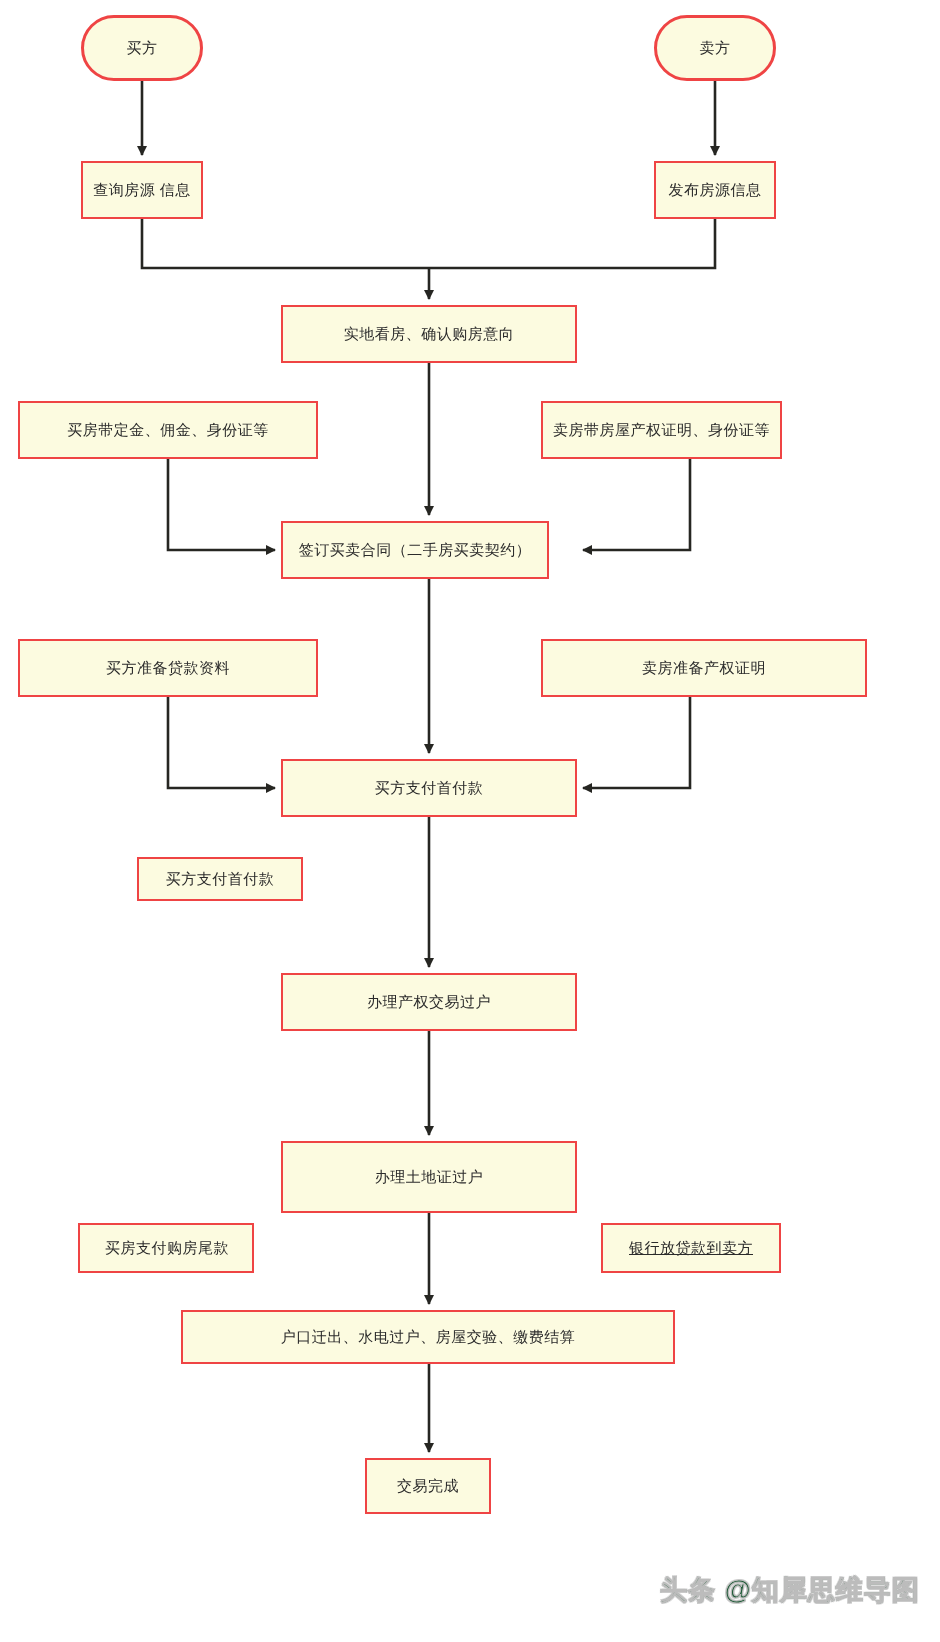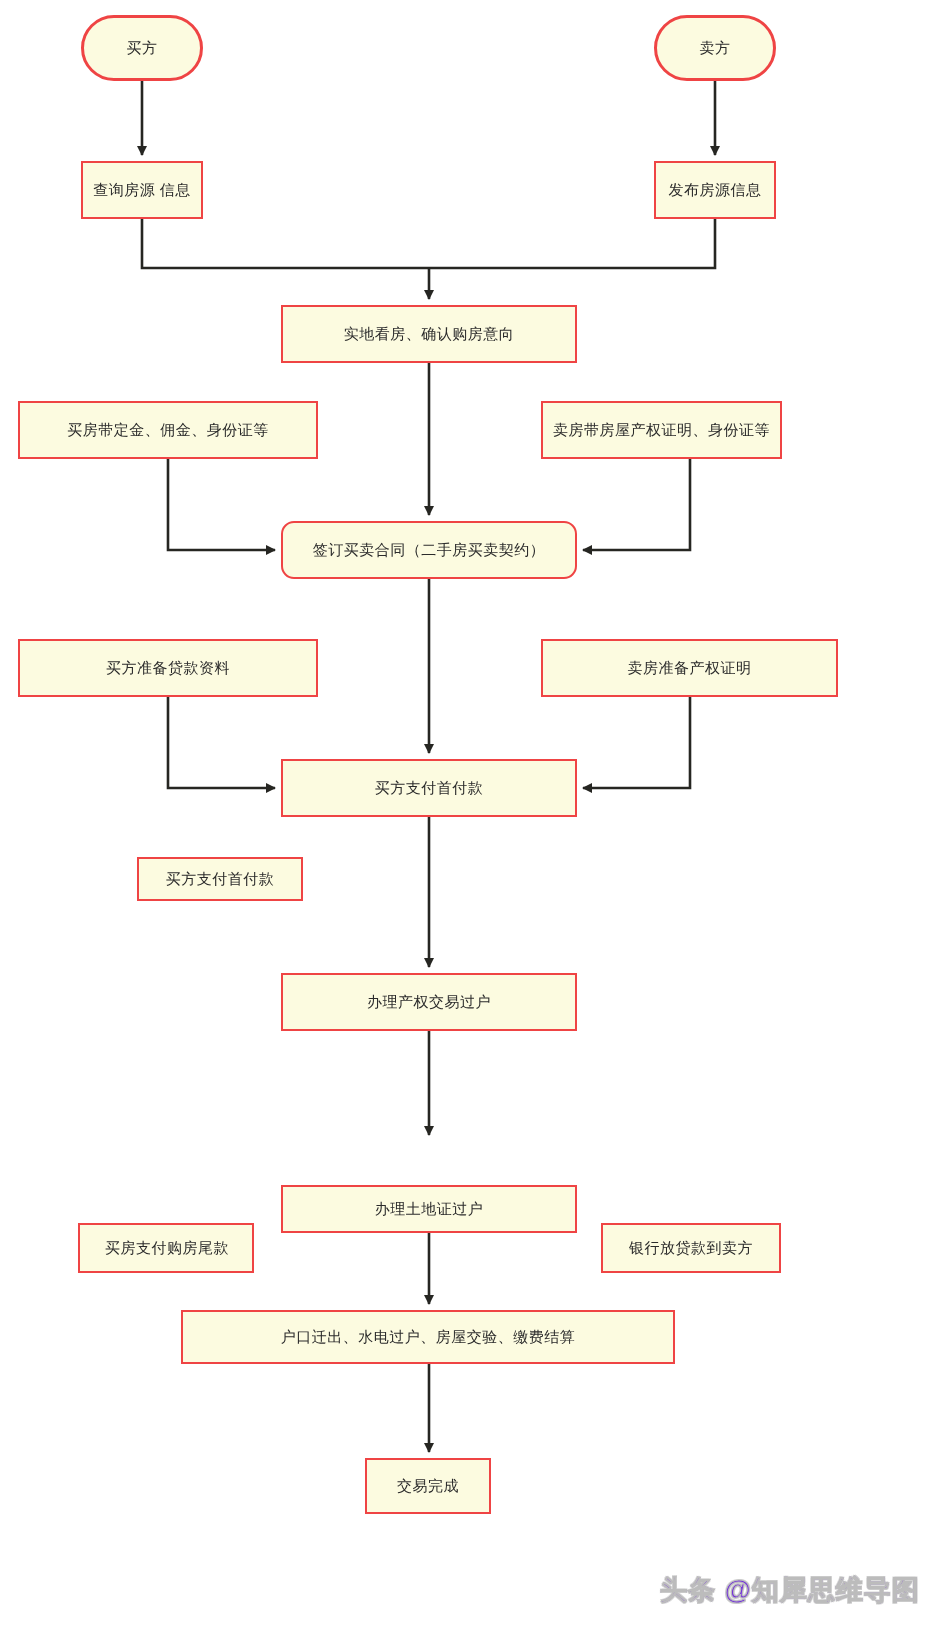--- a/index.html
+++ b/index.html
@@ -124,7 +124,7 @@
 
   <div class="node" style="left:541px; top:401px; width:241px; height:58px;">卖房带房屋产权证明、身份证等</div>
 
-  <div class="node wide-label" style="left:281px; top:521px; width:296px; height:58px;border-radius:13px;">签订买卖合同（二手房买卖契约）</div>
+  <div class="node wide-label" style="left:281px; top:521px; width:268px; height:58px;">签订买卖合同（二手房买卖契约）</div>
 
   <div class="node" style="left:18px; top:639px; width:300px; height:58px;">买方准备贷款资料</div>
 

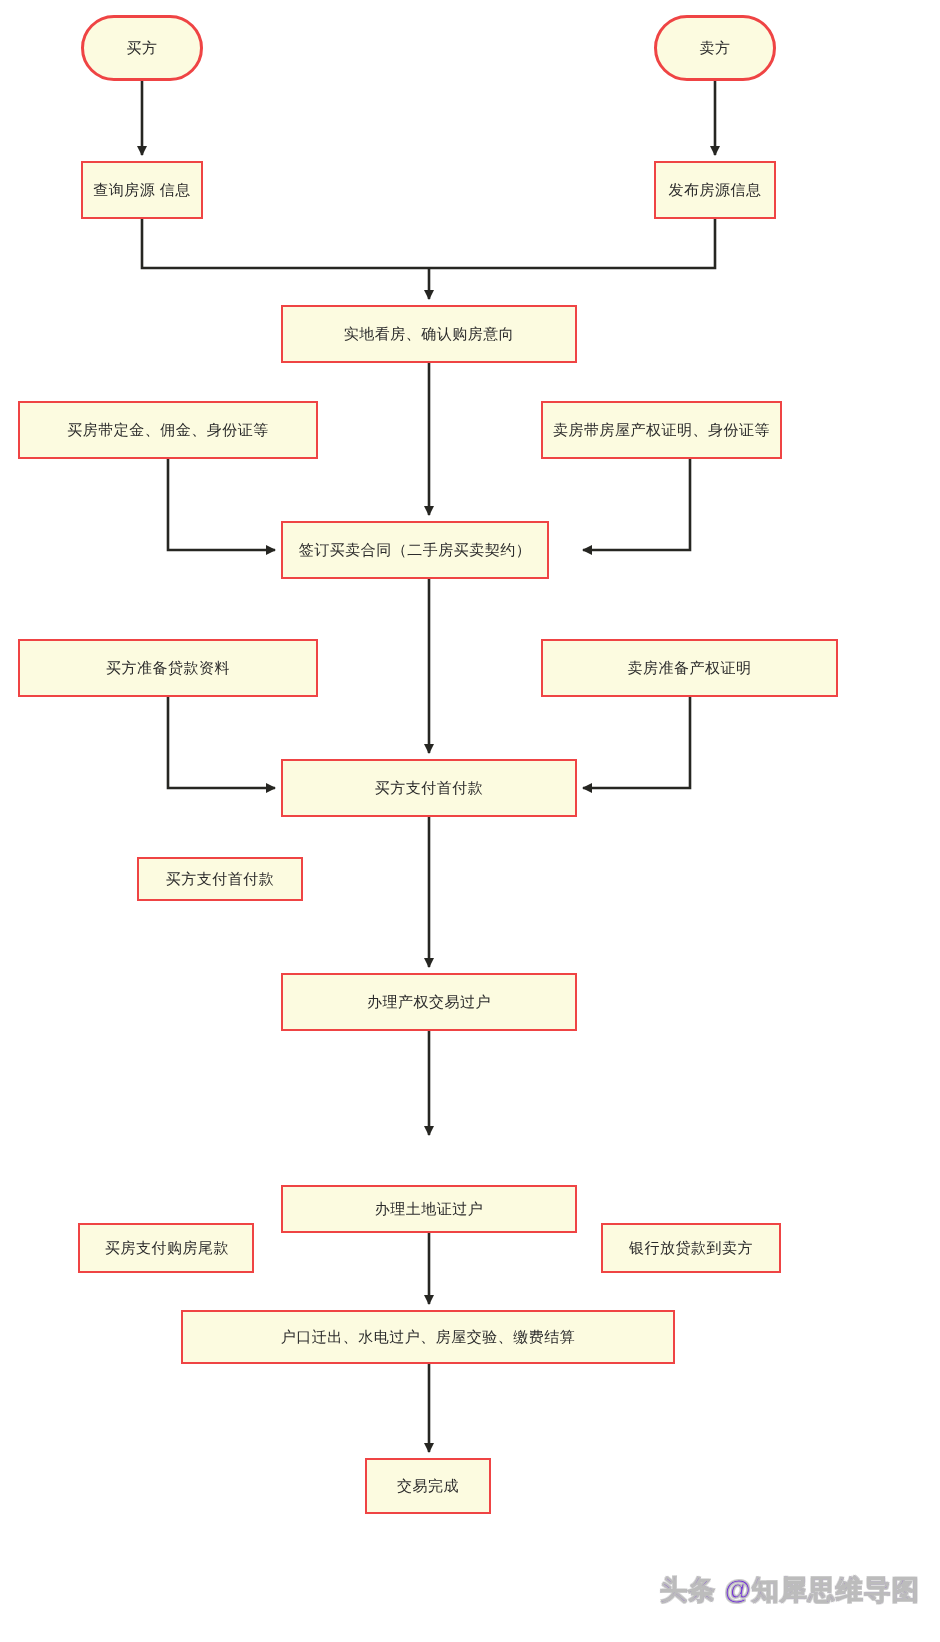--- a/index.html
+++ b/index.html
@@ -128,7 +128,7 @@
 
   <div class="node" style="left:18px; top:639px; width:300px; height:58px;">买方准备贷款资料</div>
 
-  <div class="node" style="left:541px; top:639px; width:297px; height:58px;">卖房准备产权证明</div>
+  <div class="node" style="left:541px; top:639px; width:326px; height:58px;">卖房准备产权证明</div>
 
   <div class="node" style="left:281px; top:759px; width:296px; height:58px;">买方支付首付款</div>
 

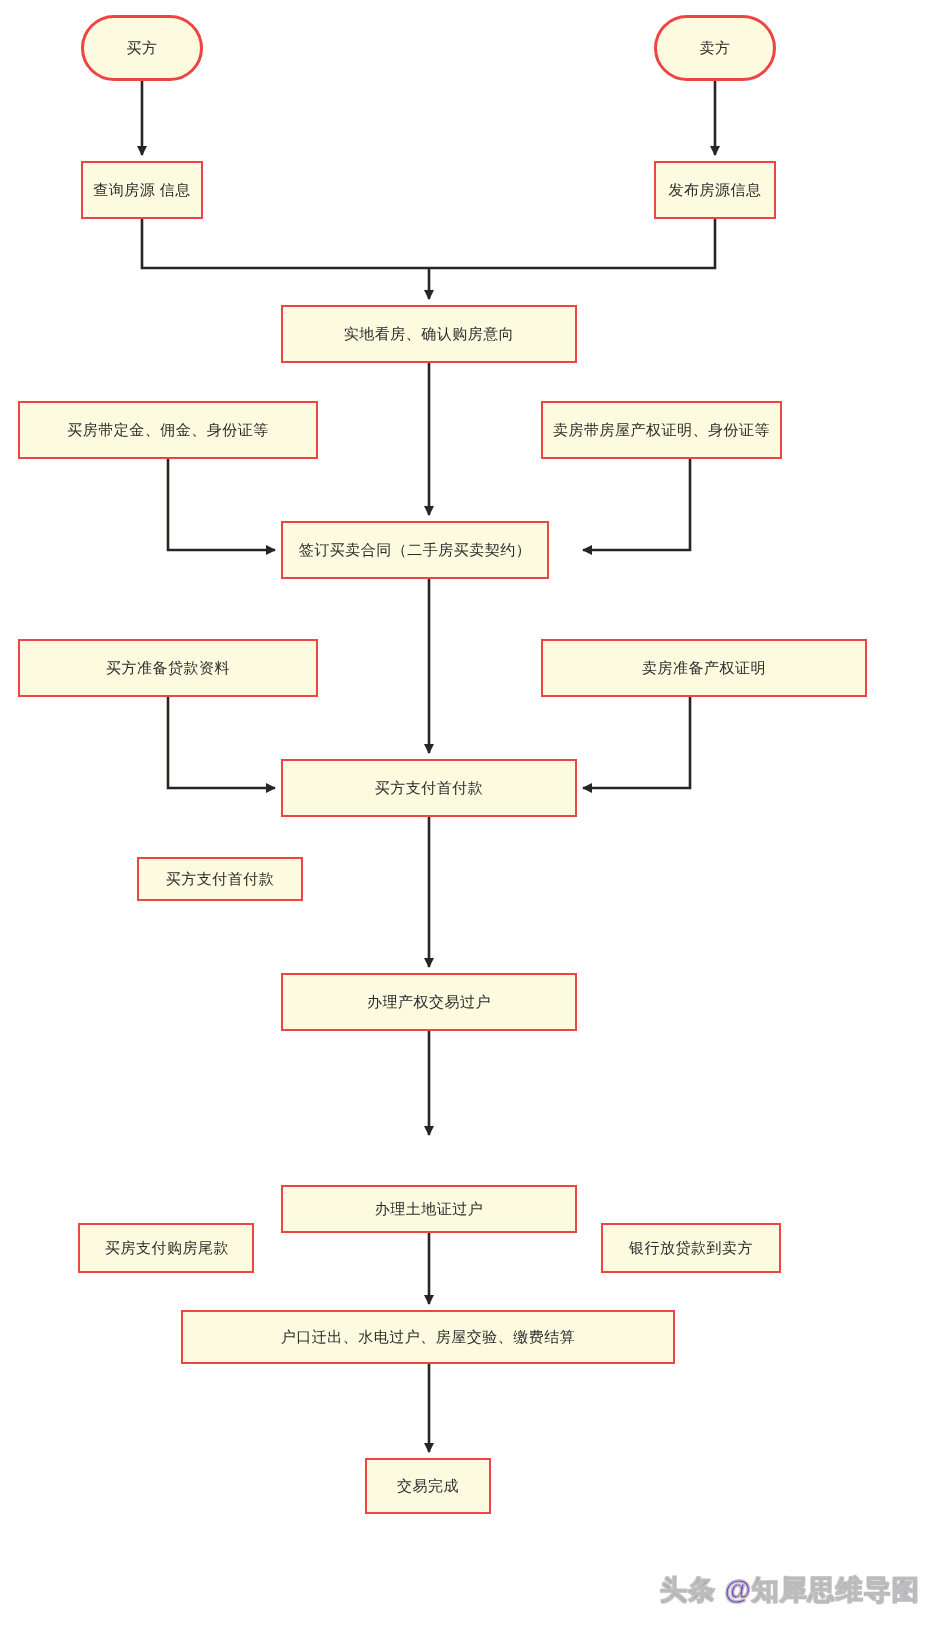--- a/index.html
+++ b/index.html
@@ -136,7 +136,7 @@
 
   <div class="node" style="left:281px; top:973px; width:296px; height:58px;text-align:right;">办理产权交易过户</div>
 
-  <div class="node" style="left:281px; top:1141px; width:296px; height:48px;margin-top:44px;">办理土地证过户</div>
+  <div class="node" style="left:281px; top:1141px; width:296px; height:72px;">办理土地证过户</div>
 
   <div class="node" style="left:78px; top:1223px; width:176px; height:50px;padding-left:8px;">买房支付购房尾款</div>
 

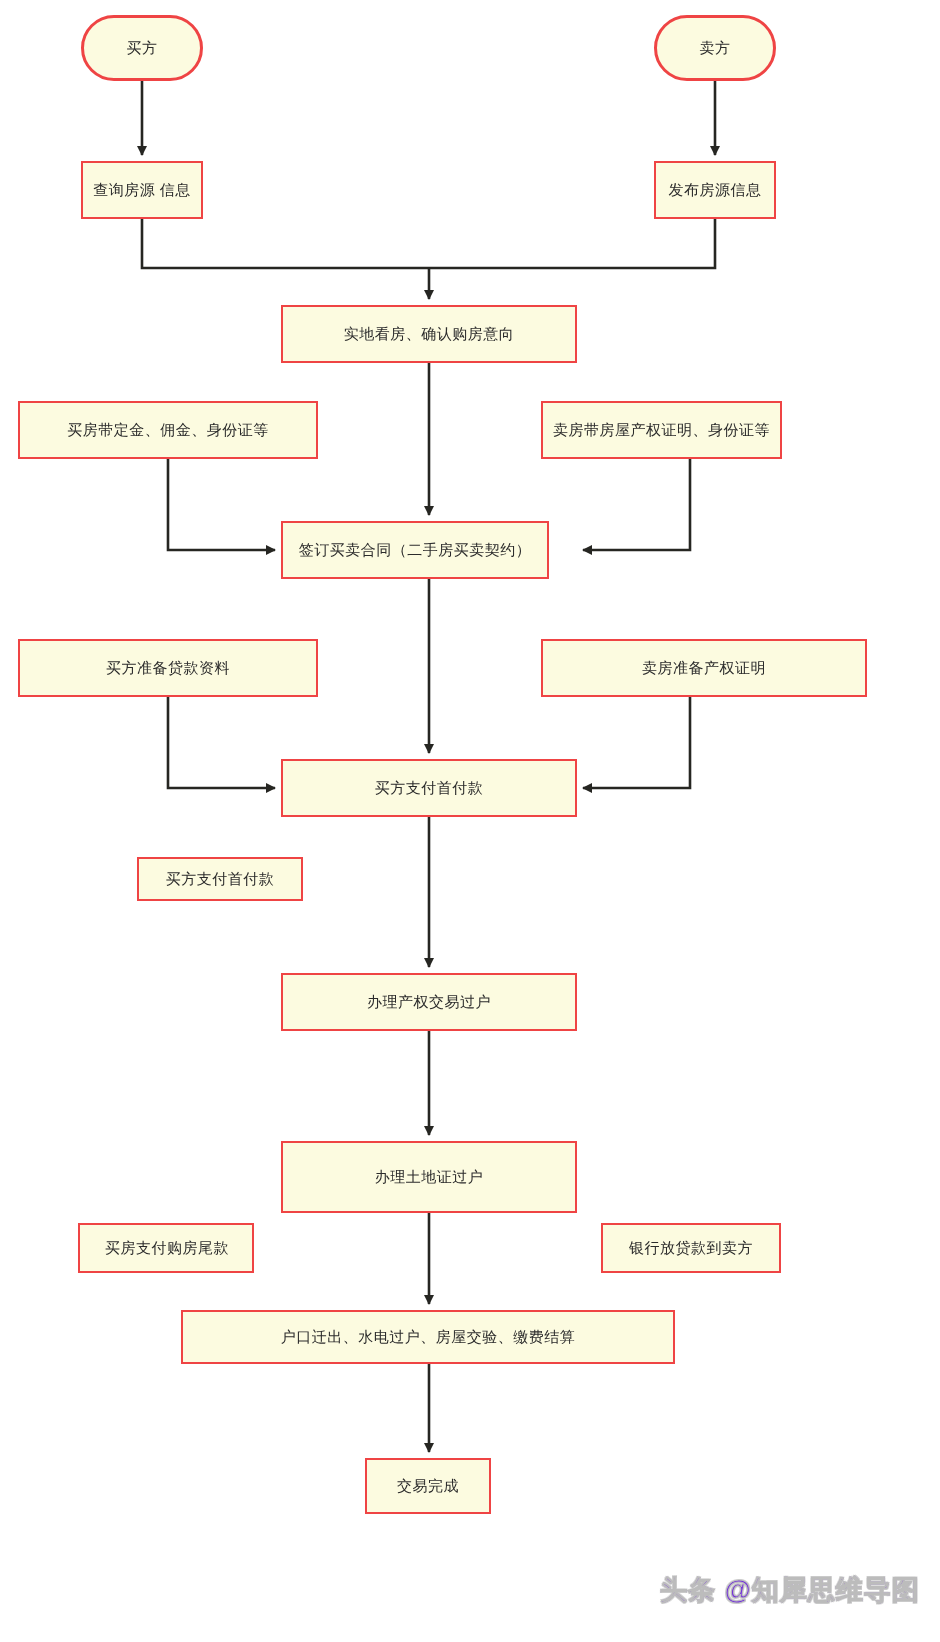--- a/index.html
+++ b/index.html
@@ -140,7 +140,7 @@
 
   <div class="node" style="left:78px; top:1223px; width:176px; height:50px;padding-left:8px;">买房支付购房尾款</div>
 
-  <div class="node" style="left:601px; top:1223px; width:180px; height:50px;">银行放贷款到卖方</div>
+  <div class="node" style="left:601px; top:1223px; width:180px; height:50px;text-decoration:underline;">银行放贷款到卖方</div>
 
   <div class="node" style="left:181px; top:1310px; width:494px; height:54px;">户口迁出、水电过户、房屋交验、缴费结算</div>
 

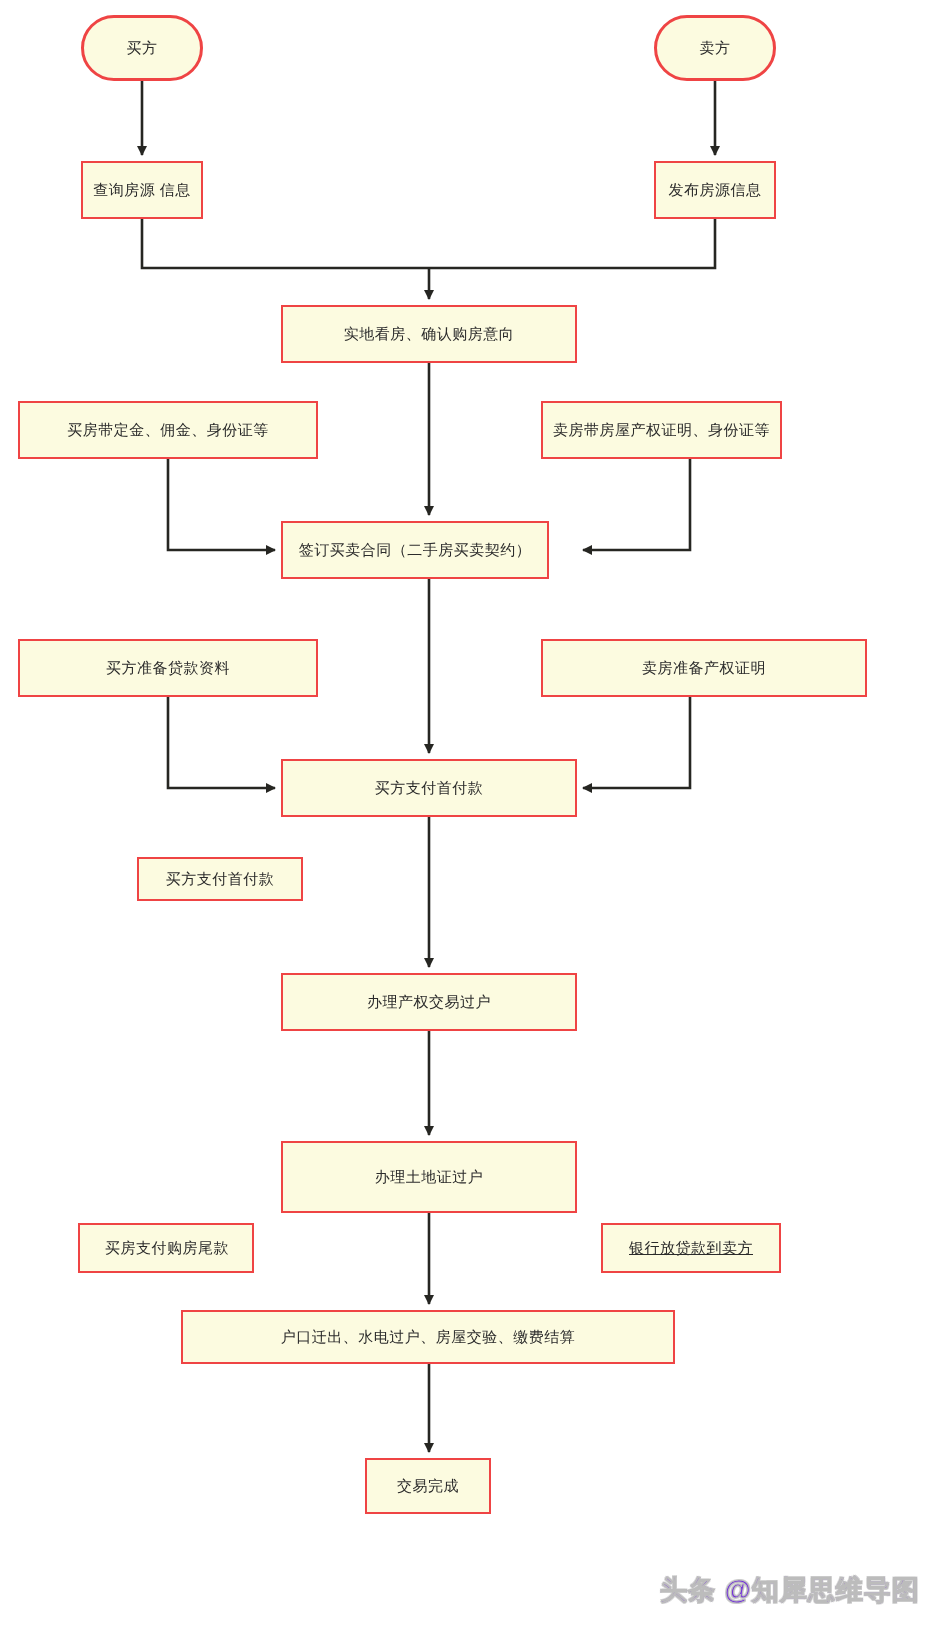--- a/index.html
+++ b/index.html
@@ -52,7 +52,7 @@
     position: absolute;
     font-size: 27px;
     font-weight: bold;
-    color: #6d28d9;
+    color: #14532d;
     letter-spacing: 1px;
     white-space: nowrap;
     -webkit-text-stroke: 1px #b9b9b9;

